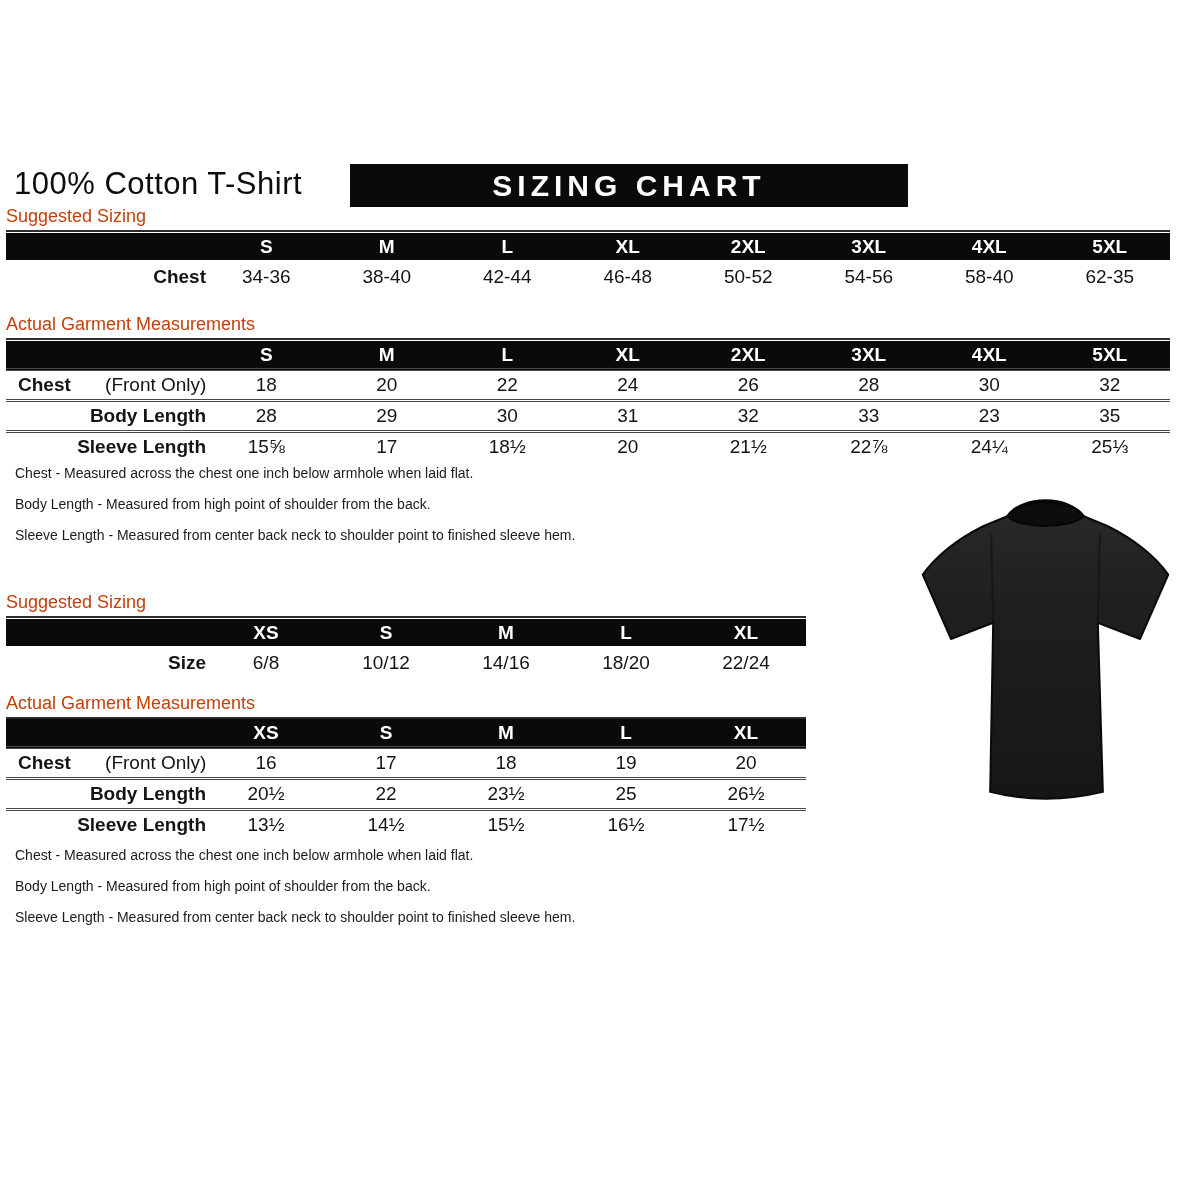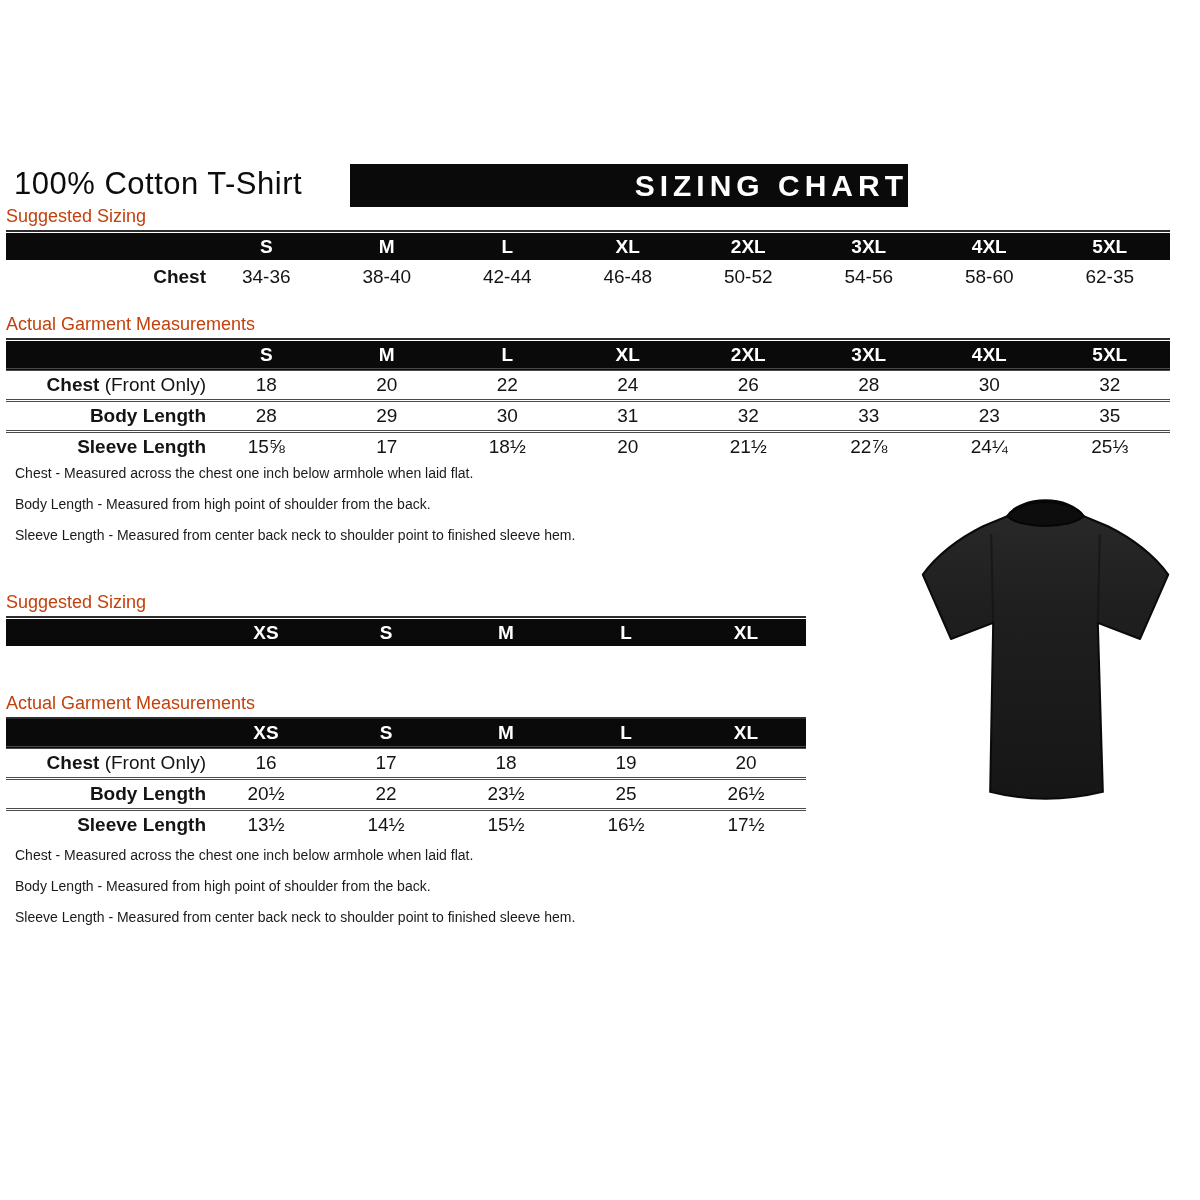--- a/index.html
+++ b/index.html
@@ -13,7 +13,7 @@
   }
   .banner {
     position:absolute; left:350px; top:164px; width:558px; height:43px;
-    background:#0a0a0a; color:#ffffff; display:flex; align-items:center; justify-content:flex-end;
+    background:#0a0a0a; color:#ffffff; display:flex; align-items:center; justify-content:center;
     font-size:30px; font-weight:700; letter-spacing:5px;
   }
   .section-label {

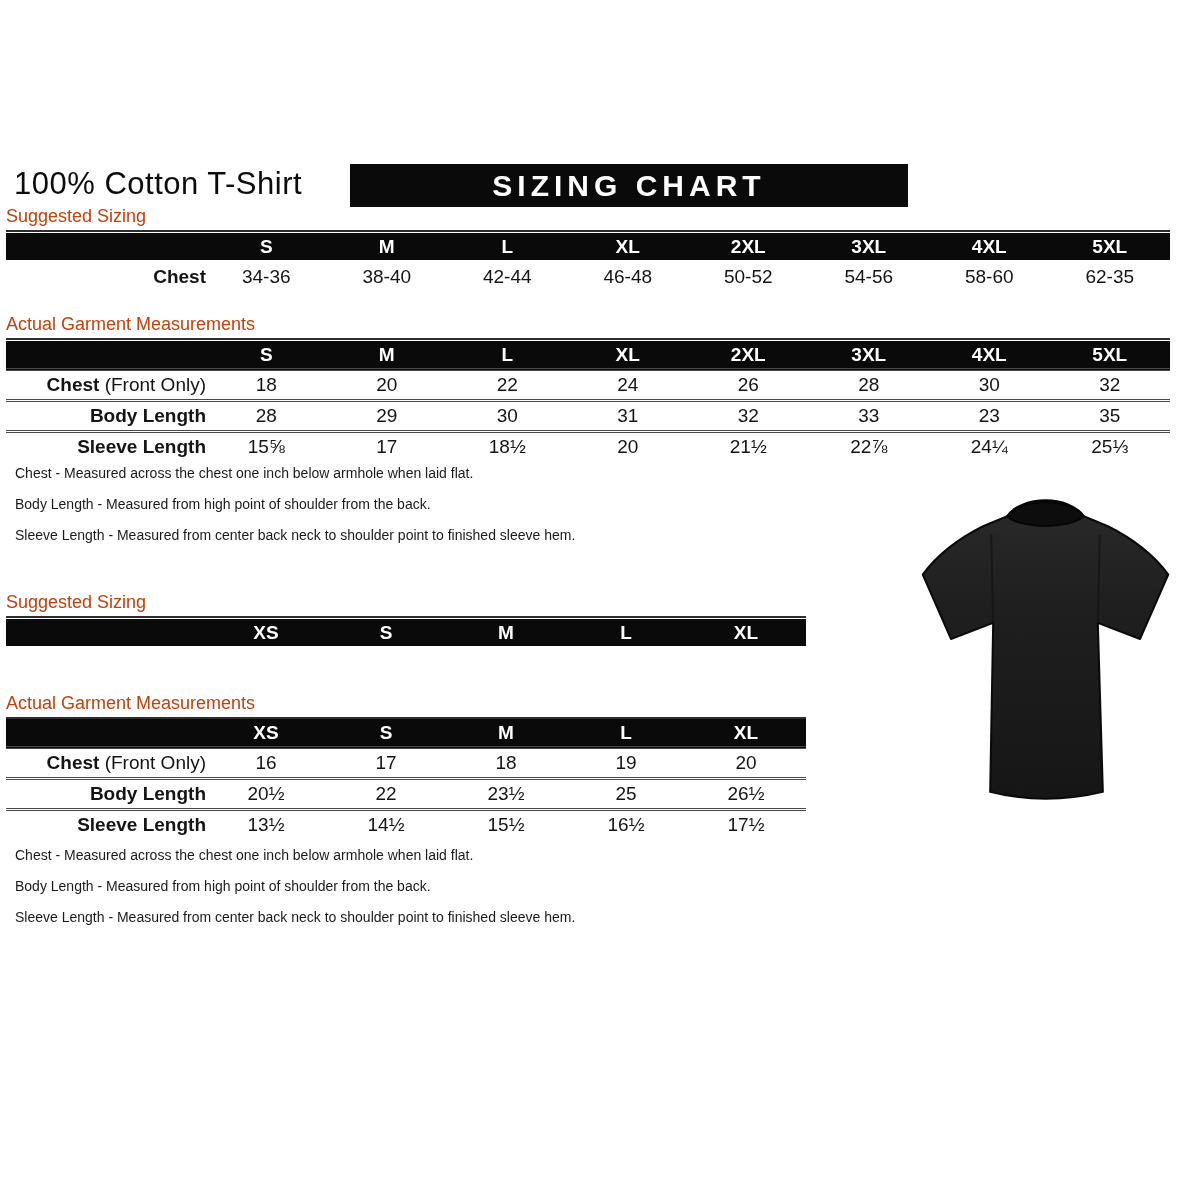--- a/index.html
+++ b/index.html
@@ -89,7 +89,7 @@
       <td>46-48</td>
       <td>50-52</td>
       <td>54-56</td>
-      <td>58-60</td>
+      <td>58-40</td>
       <td>62-35</td>
     </tr>
   </tbody>

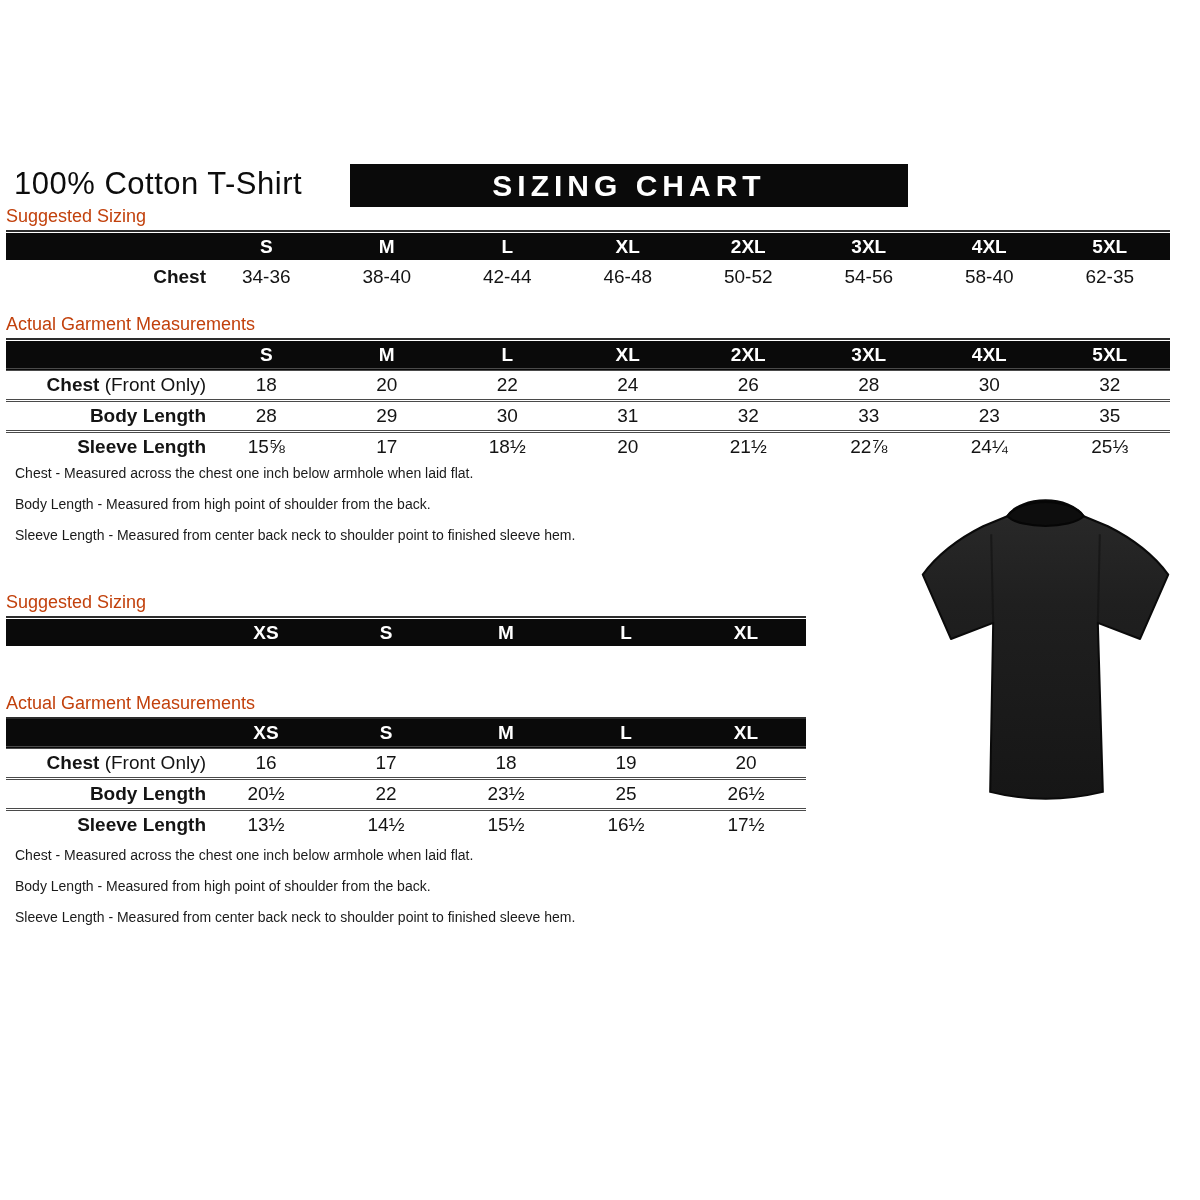--- a/index.html
+++ b/index.html
@@ -33,7 +33,7 @@
   }
   table.sizes td { text-align:center; padding:0; }
   table.sizes td.rowlabel { text-align:right; padding-left:12px; font-weight:700; white-space:nowrap; }
-  table.sizes td.rowlabel .suffix { font-weight:400; }
+  table.sizes td.rowlabel .suffix { font-weight:400;margin-left:29px; }
   table.suggested td { height:33px; }
   table.garment td { height:28px; }
   table.garment tr + tr td { border-top:3px double #4a4a4a; }

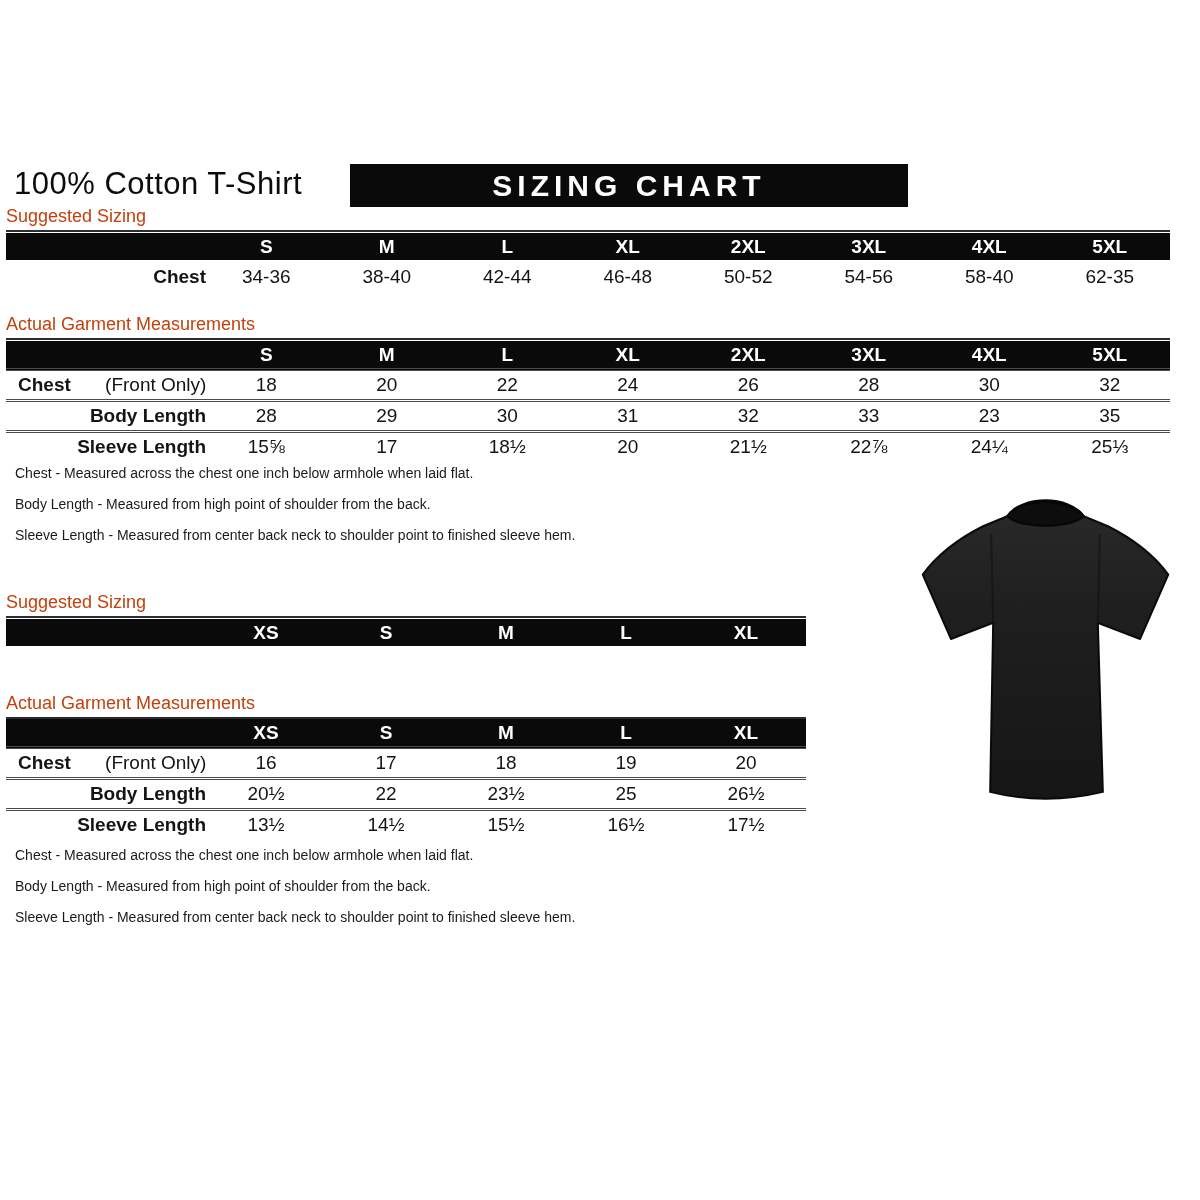--- a/index.html
+++ b/index.html
@@ -183,6 +183,14 @@
       <th>M</th>
       <th>L</th>
       <th>XL</th>
+    </tr>
+    <tr>
+      <td class="rowlabel">Size</td>
+      <td>6/8</td>
+      <td>10/12</td>
+      <td>14/16</td>
+      <td>18/20</td>
+      <td>22/24</td>
     </tr>
   </tbody>
     </table>

